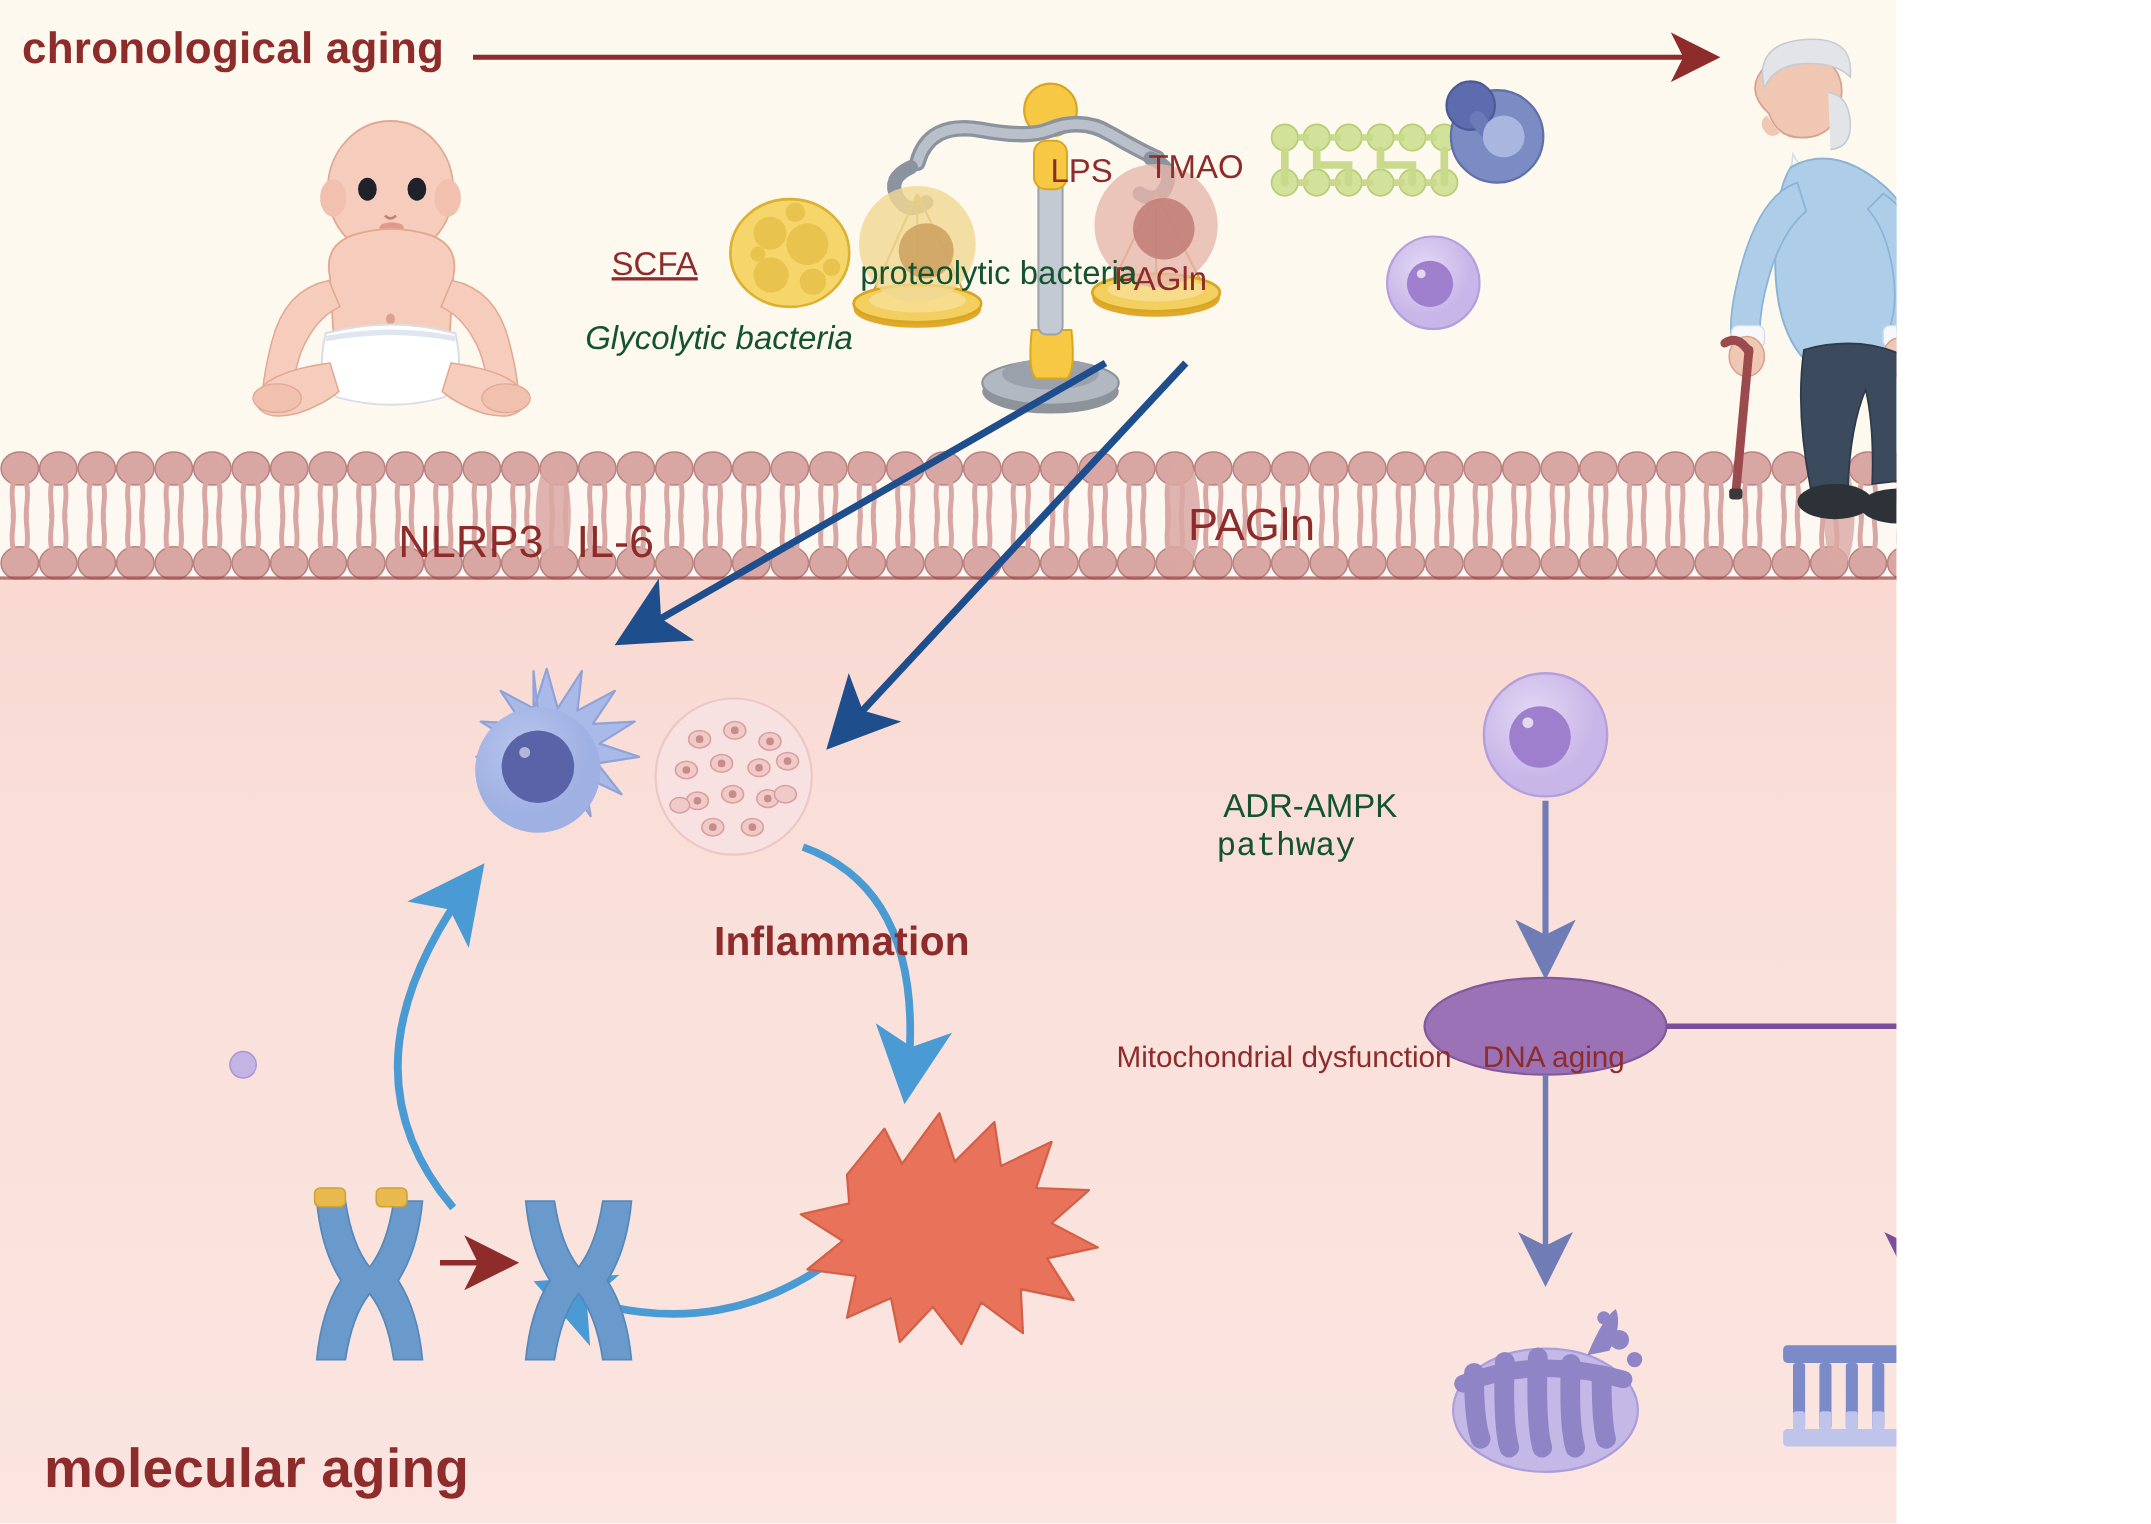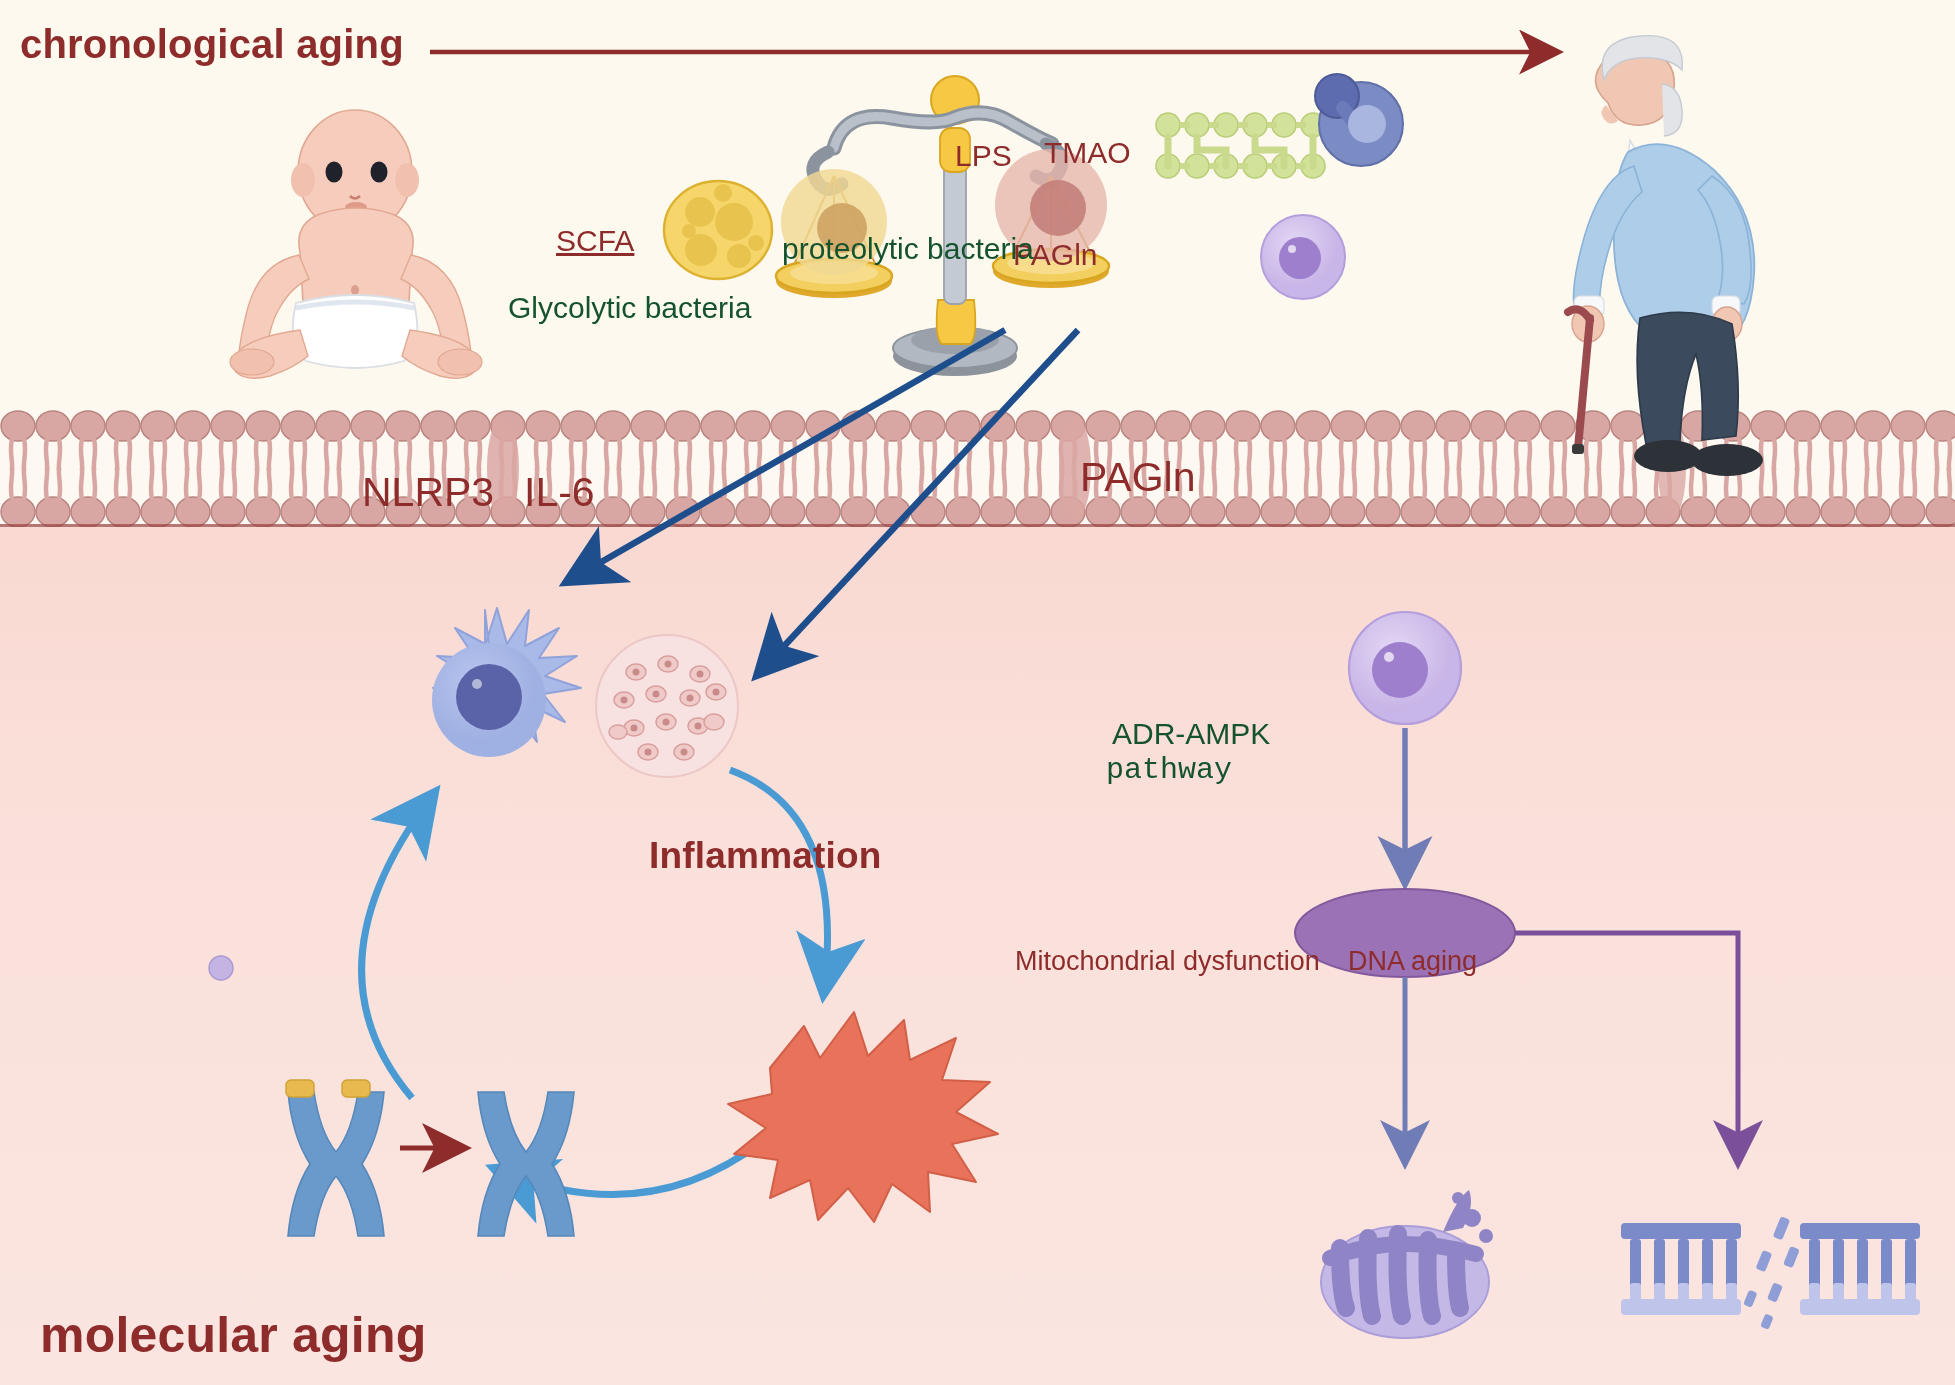--- a/index.html
+++ b/index.html
@@ -5,7 +5,7 @@
   html,body{margin:0;padding:0;background:#fff;}
   #stage{
     position:relative;
-    width:1955px;height:1385px;
+    width:1724px;height:1385px;
     overflow:hidden;
     font-family:"Liberation Sans", sans-serif;
   }

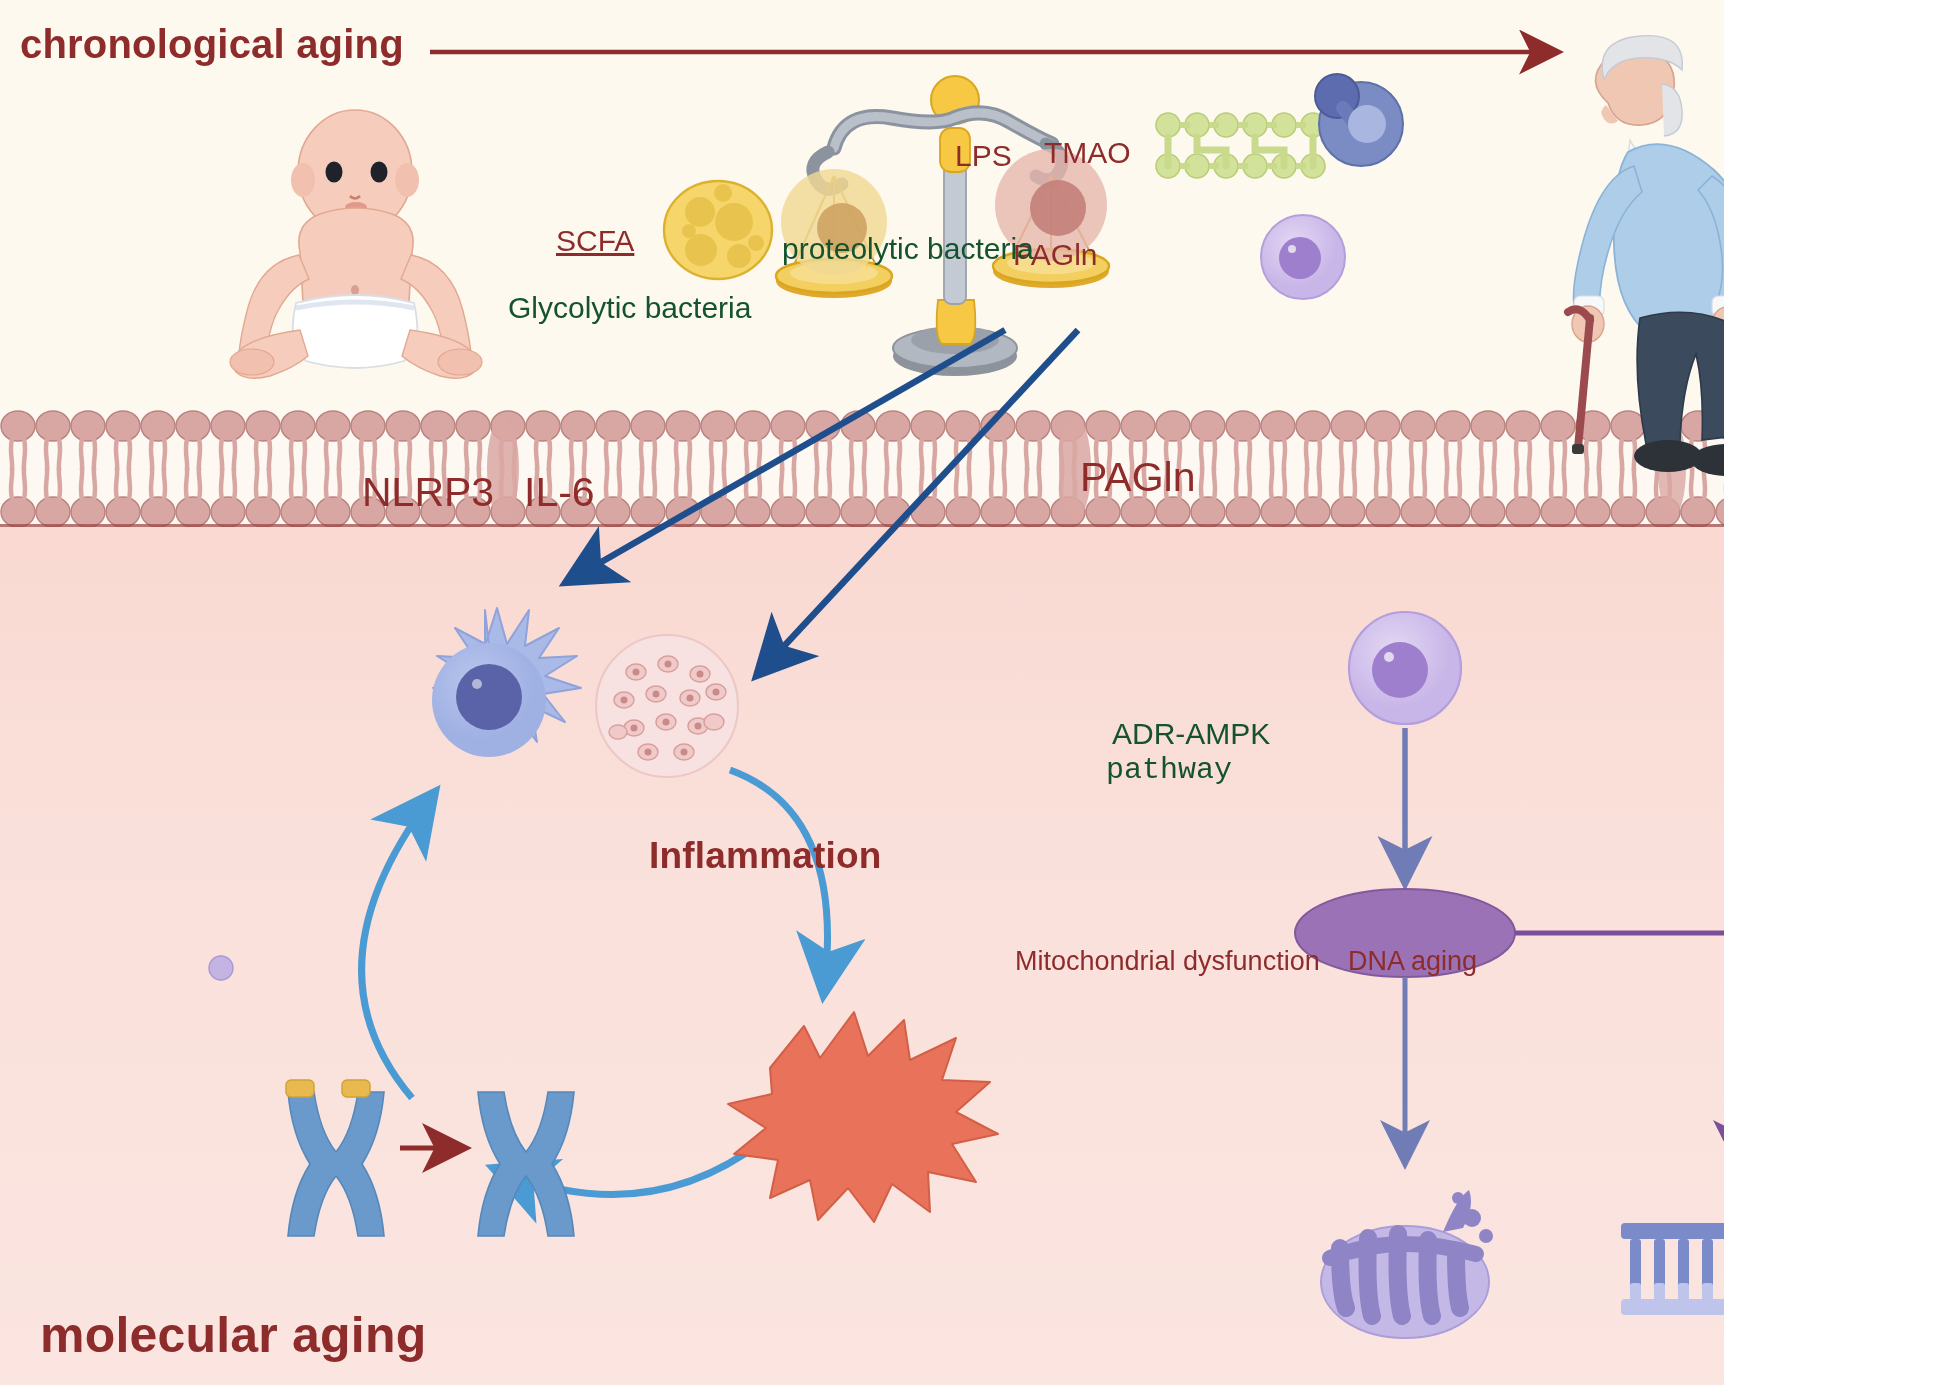--- a/index.html
+++ b/index.html
@@ -471,7 +471,7 @@
 
   <div class="lbl md maroon" style="left:1013px;top:238px;">PAGln</div>
 
-  <div class="lbl md black" style="left:508px;top:291px;">Glycolytic bacteria</div>
+  <div class="lbl md black" style="left:532px;top:291px;font-style:italic;">Glycolytic bacteria</div>
 
   <div class="lbl md black" style="left:782px;top:232px;">proteolytic bacteria</div>
 

